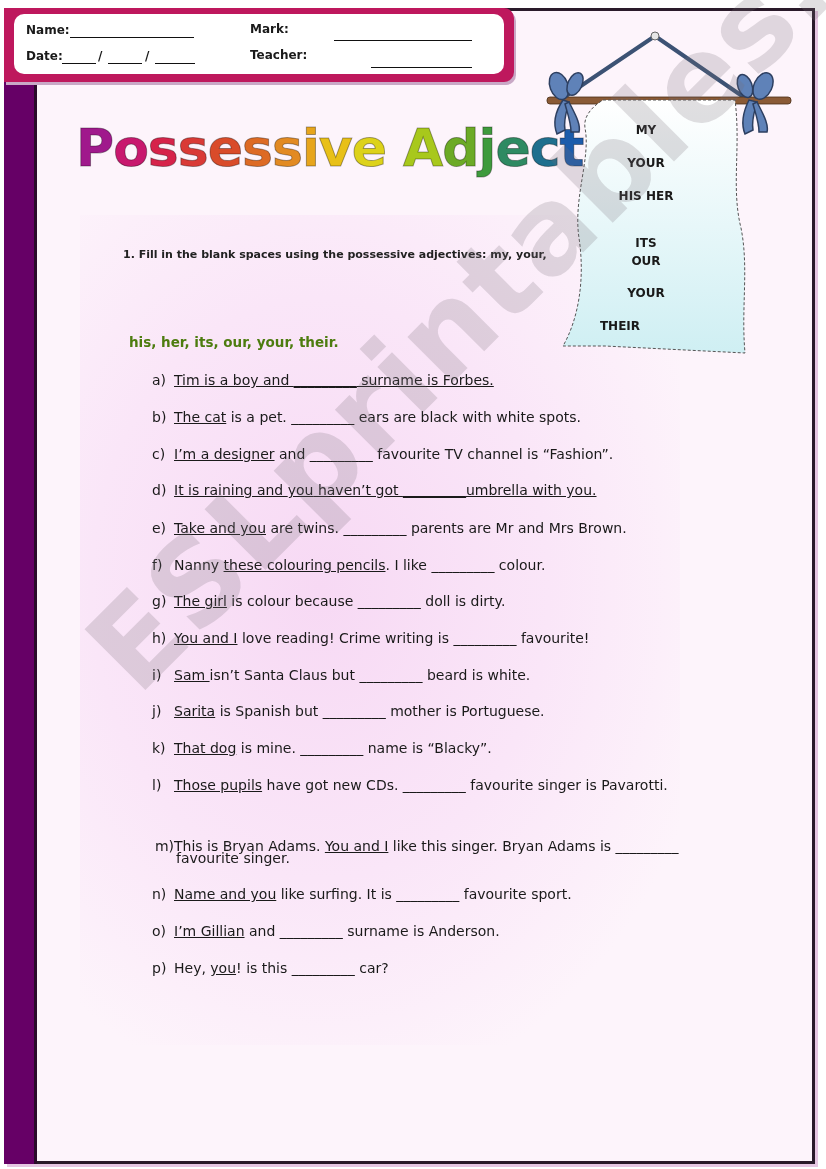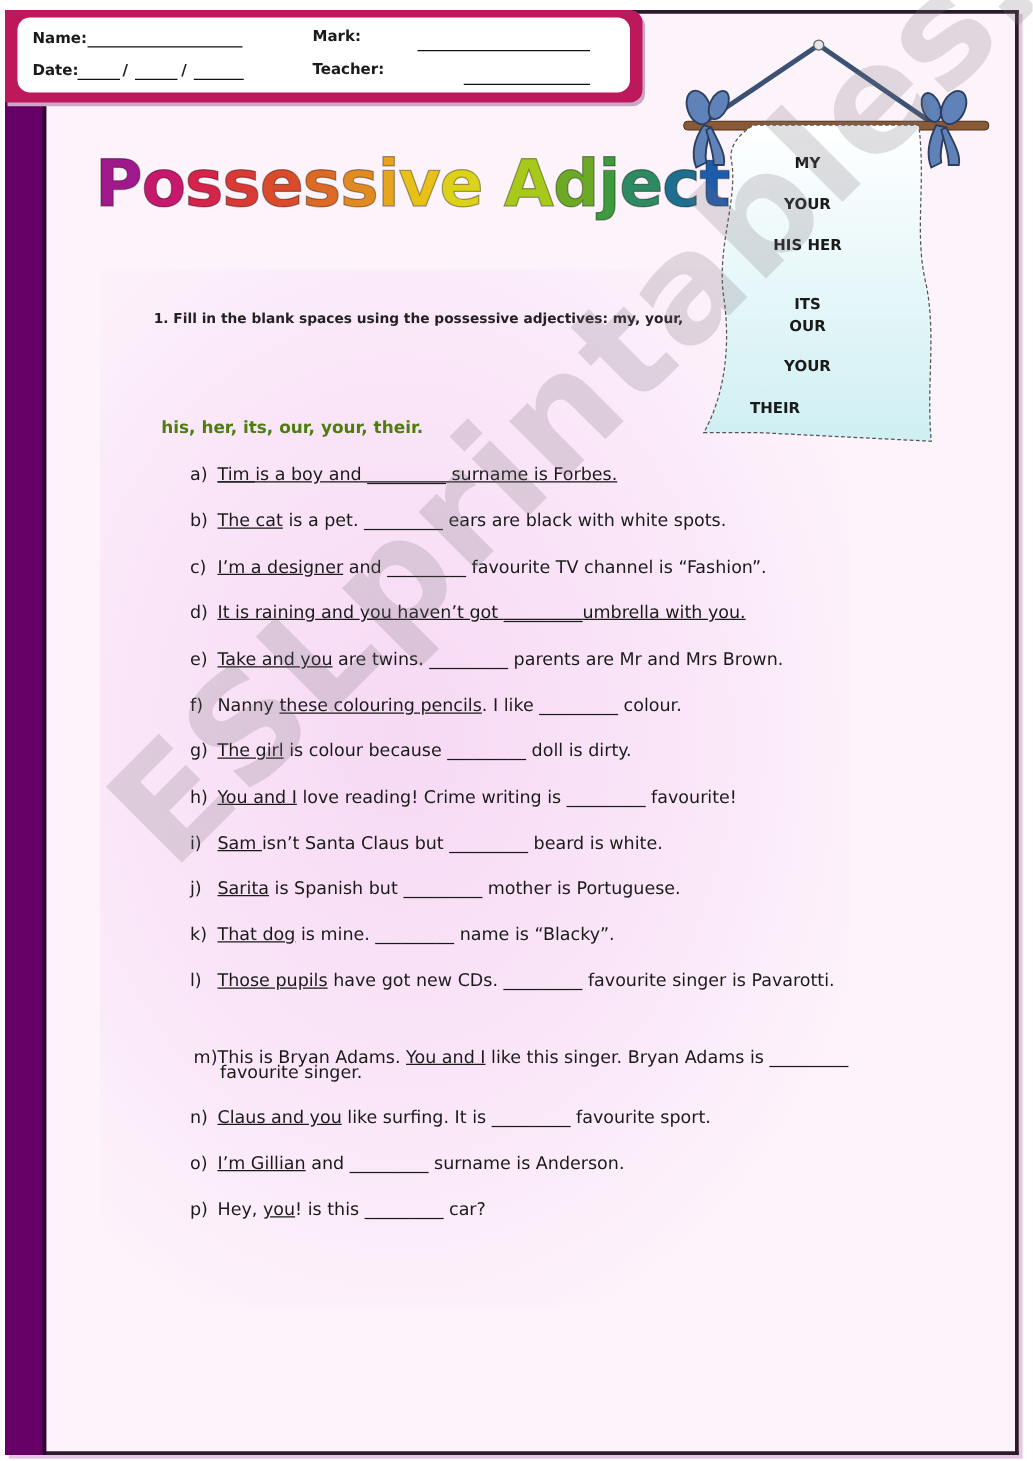--- a/index.html
+++ b/index.html
@@ -141,7 +141,7 @@
     <div class="exercise" style="top: 777px;"><span class="lbl">l)</span><span class="u">Those pupils</span><span> have got new CDs. </span><span>_________</span><span> favourite singer is Pavarotti.</span></div>
     <div class="exercise" style="top: 838px; text-align: right;"><span class="lbl">m)</span><span>This is Bryan Adams. </span><span class="u">You and I</span><span> like this singer. Bryan Adams is </span><span>_________</span></div>
     <div class="exercise" style="top: 850px; left: 176px;"><span>favourite singer.</span></div>
-    <div class="exercise" style="top: 886px;"><span class="lbl">n)</span><span class="u">Claus and you</span><span> like surfing. It is </span><span>_________</span><span> favourite sport.</span></div>
+    <div class="exercise" style="top: 886px;"><span class="lbl">n)</span><span class="u">Name and you</span><span> like surfing. It is </span><span>_________</span><span> favourite sport.</span></div>
     <div class="exercise" style="top: 923px;"><span class="lbl">o)</span><span class="u">I’m Gillian</span><span> and </span><span>_________</span><span> surname is Anderson.</span></div>
     <div class="exercise" style="top: 960px;"><span class="lbl">p)</span><span>Hey, </span><span class="u">you</span><span>! is this </span><span>_________</span><span> car?</span></div>
   </div>

